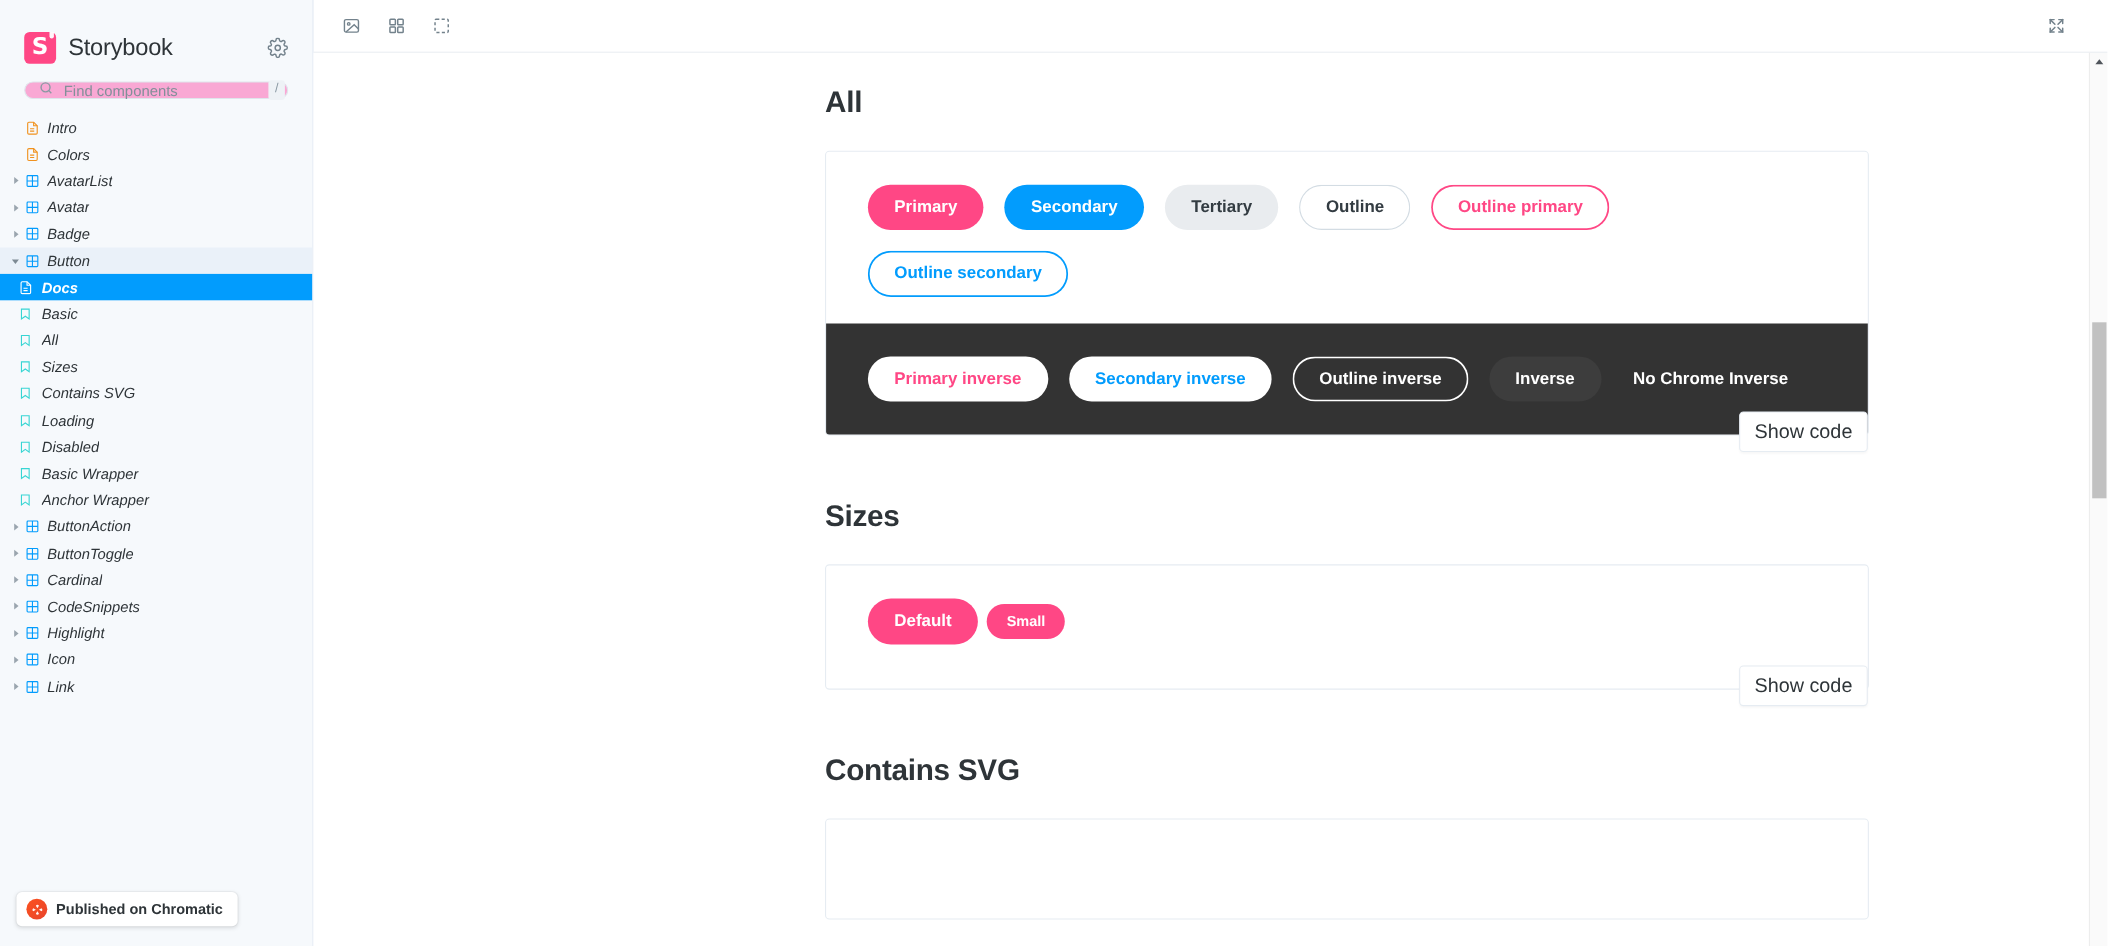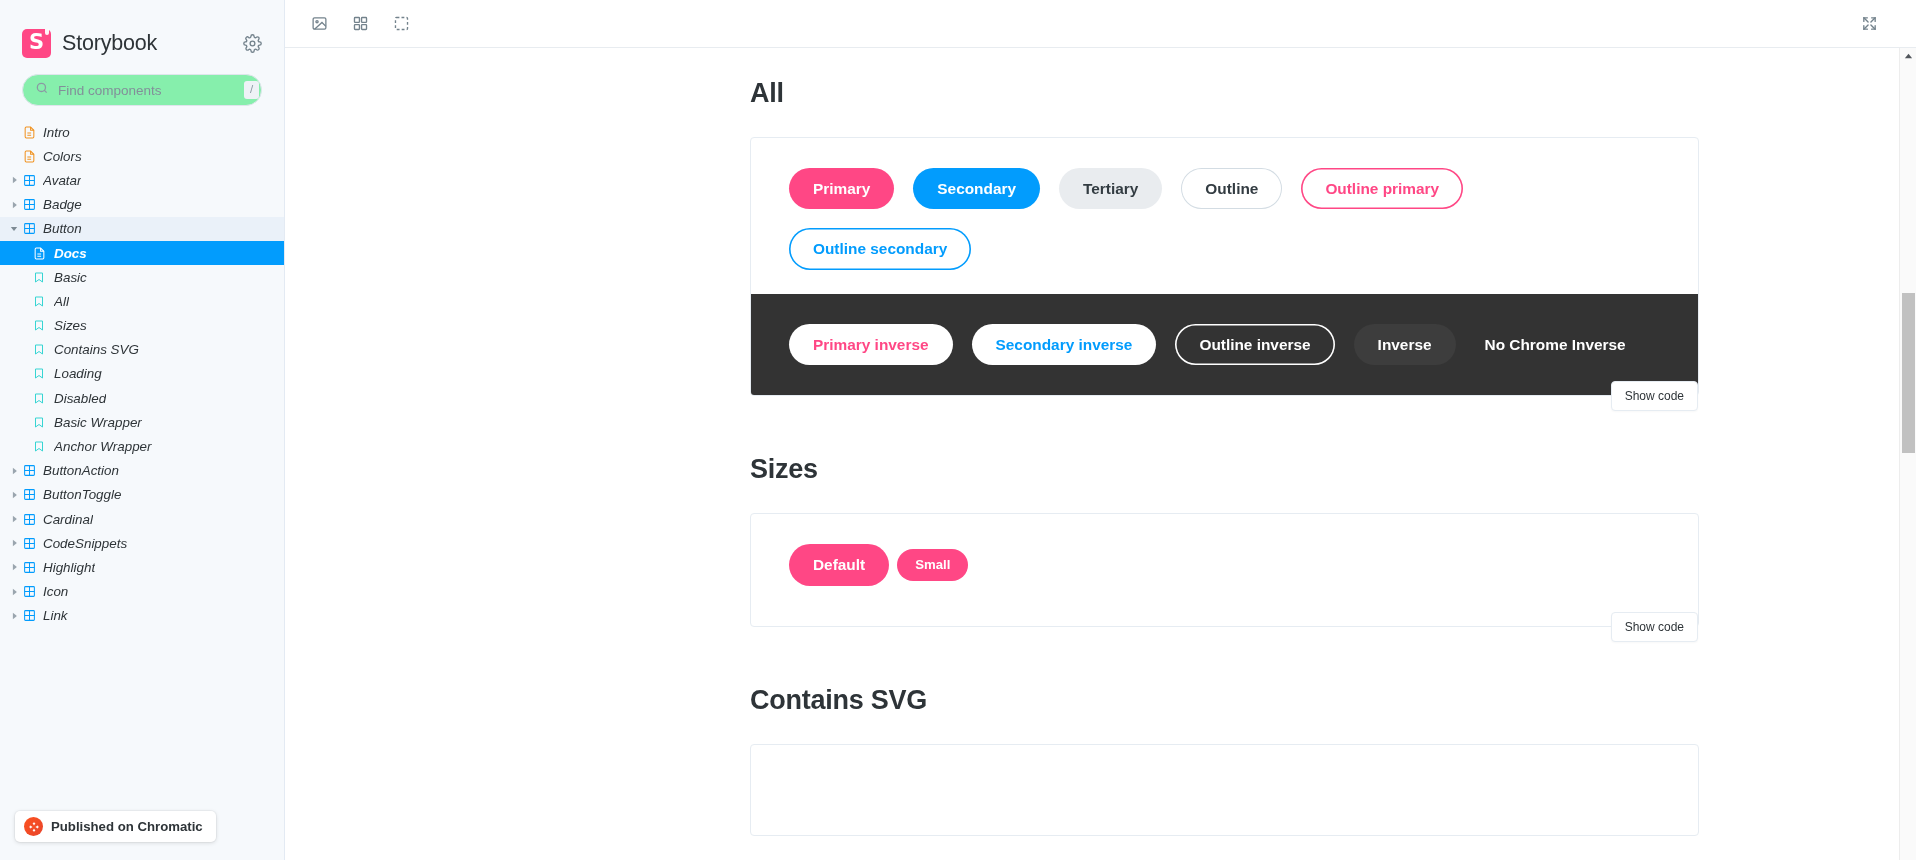--- a/index.html
+++ b/index.html
@@ -53,8 +53,8 @@
   }
   .sb-search-wrap { padding: 10px 22px 0 22px; }
   .sb-search {
-    height: 32px; border: 1px solid #dfe5ec; border-radius: 16px;
-    background: #86efac; display: flex; align-items: center;
+    height: 16px; border: 1px solid #dfe5ec; border-radius: 16px;
+    background: #f9a8d4; display: flex; align-items: center;
     padding: 0 8px 0 12px; gap: 9px;
   }
   .sb-search input {

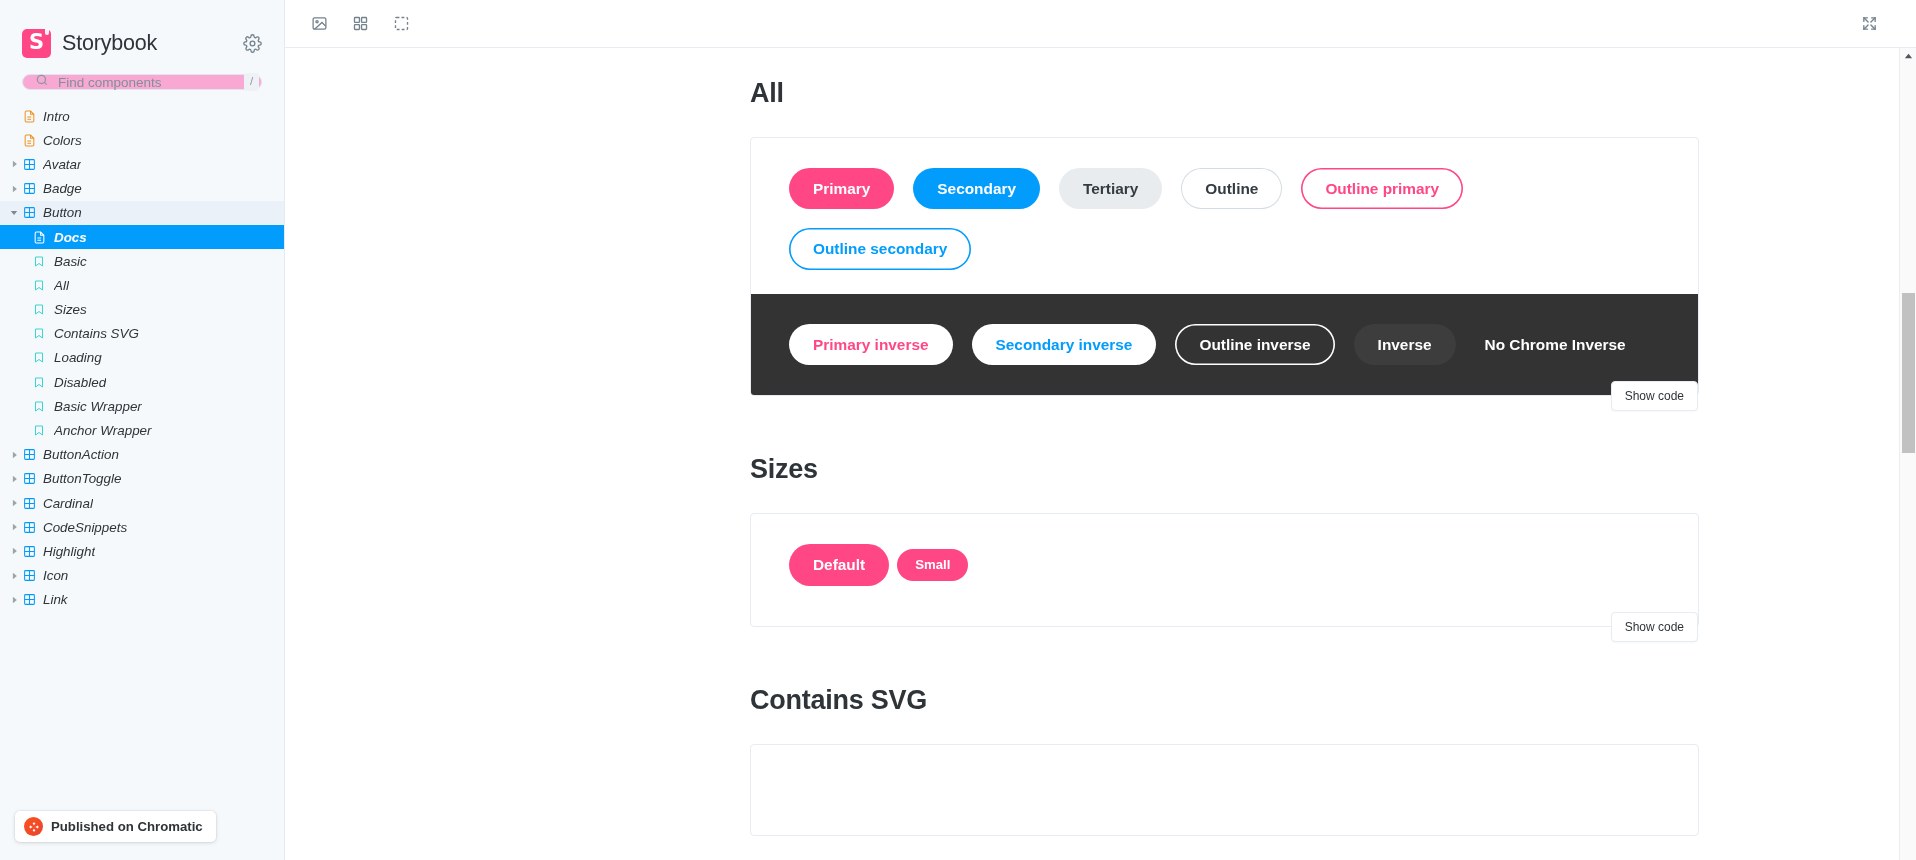--- a/index.html
+++ b/index.html
@@ -245,6 +245,20 @@
             </svg>
           </span>
           <span class="label">Colors</span>
+        </div>
+        <div class="node d0">
+          <span class="caret">
+            <svg width="7" height="8" viewBox="0 0 8 10">
+              <path d="M2 1l5 4-5 4z" fill="#9aa5ae"></path>
+            </svg>
+          </span>
+          <span class="ico">
+            <svg width="13" height="13" viewBox="0 0 24 24" fill="none" stroke="#029CFD" stroke-width="1.9">
+              <rect x="3" y="3" width="18" height="18" rx="1.5"></rect>
+              <path d="M12 3v18M3 12h18"></path>
+            </svg>
+          </span>
+          <span class="label">AvatarList</span>
         </div>
         <div class="node d0">
           <span class="caret">

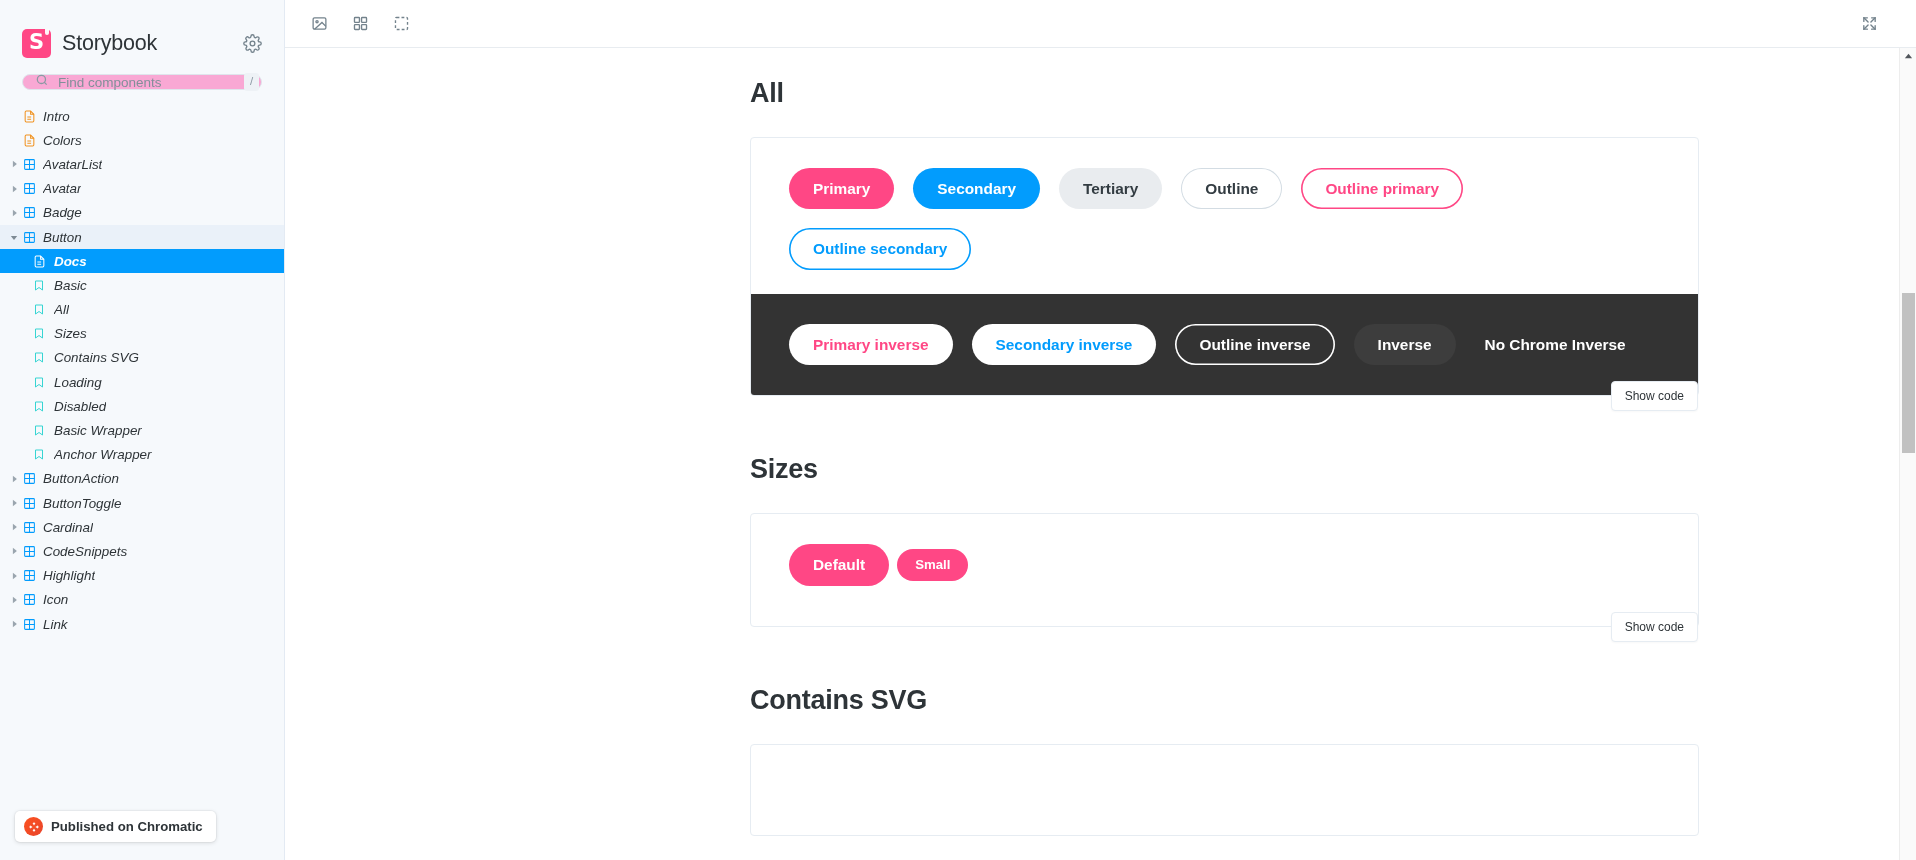--- a/index.html
+++ b/index.html
@@ -90,7 +90,7 @@
   .ico { width: 14px; flex: 0 0 14px; display: flex; align-items: center; justify-content: center; margin-right: 7px; }
   .label { white-space: nowrap; overflow: hidden; text-overflow: ellipsis; font-style: italic; }
   .node.d0 .ico { margin-left: 2px; }
-  .node.d1 { padding-left: 32px; }
+  .node.d1 { padding-left: 16px; }
   .node.d1 .ico { margin-right: 8px; }
 
   .chromatic {

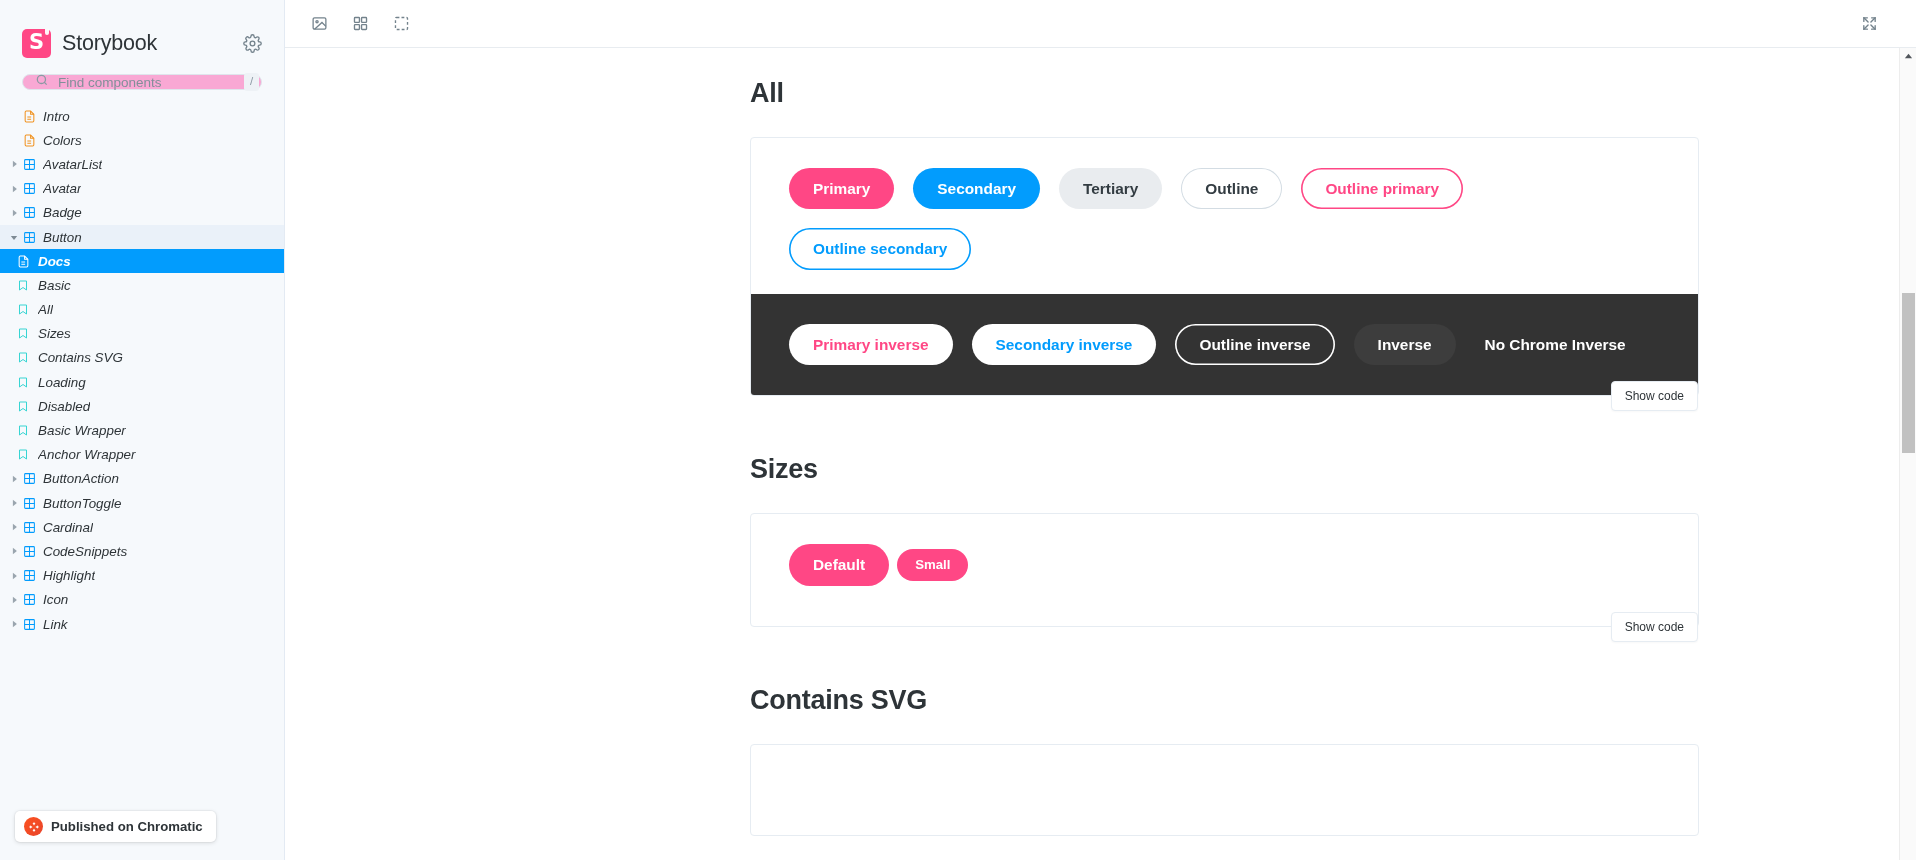--- a/index.html
+++ b/index.html
@@ -170,7 +170,7 @@
   .showcode {
     position: absolute; right: 0px; bottom: -16px;
     background: #fff; border: 1px solid #e6ecf2;
-    border-radius: 4px; font-size: 12px; color: #2E3438;
+    border-radius: 4px; font-size: 18px; color: #2E3438;
     padding: 7px 13px; cursor: pointer;
     font-family: "Liberation Sans", sans-serif;
     box-shadow: 0 1px 2px rgba(0,0,0,.03);

